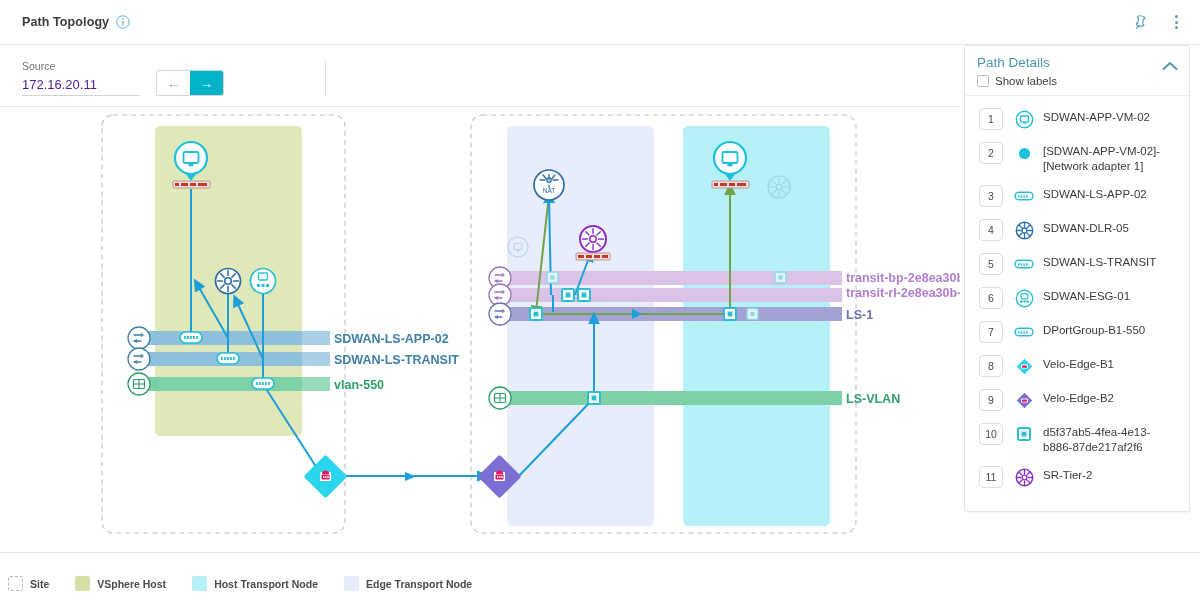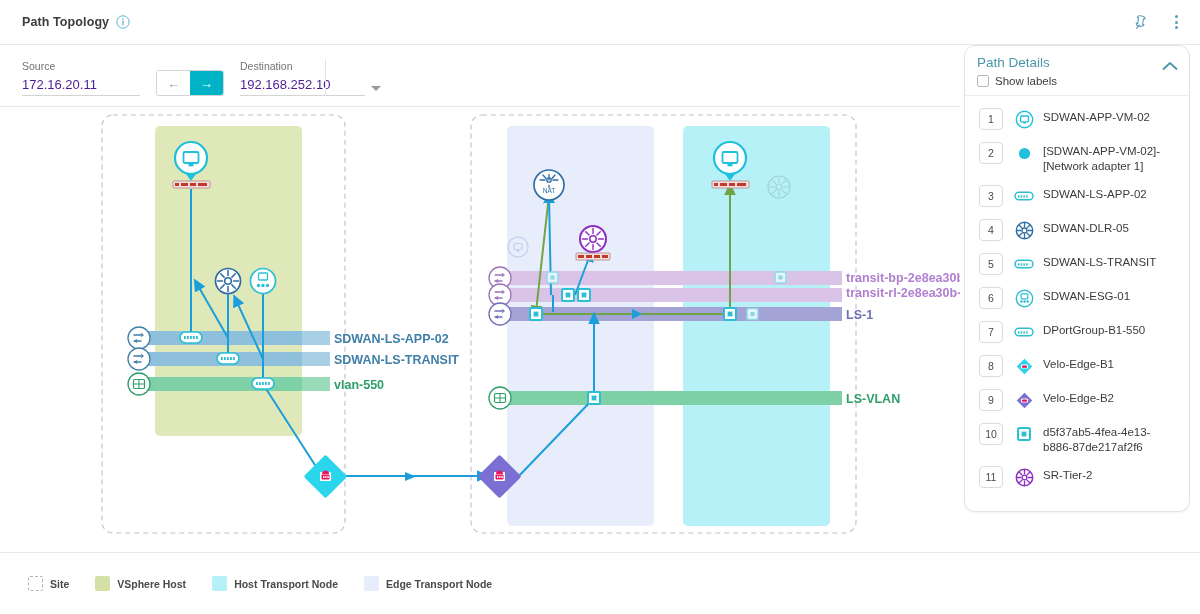--- a/index.html
+++ b/index.html
@@ -197,13 +197,6 @@
       <div class="dir-btn active">→</div>
     </div>
 
-    <div class="dest-wrap">
-      <div class="field dest" style="margin-left:0">
-        <span class="field-label">Destination</span>
-        <input class="field-value" type="text" value="192.168.252.10" style="">
-      </div>
-      <span class="caret-down"></span>
-    </div>
     <div class="vsep"></div>
   </div>
 

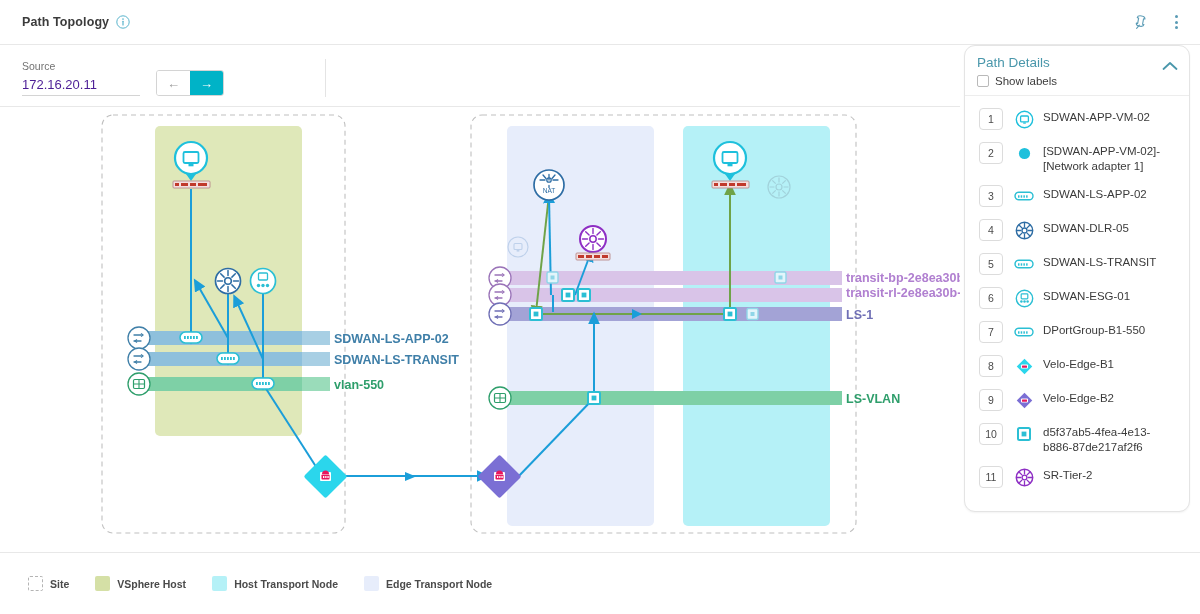--- a/index.html
+++ b/index.html
@@ -113,7 +113,7 @@
     position: absolute; left: 964px; top: 45px;
     width: 226px; height: 467px;
     background: #fff;
-    border: 1px solid #e4e4e4; border-radius: 11px;
+    border: 1px solid #e4e4e4; border-radius: 3px;
     box-shadow: 0 1px 2px rgba(0,0,0,.05);
     overflow: hidden;
   }

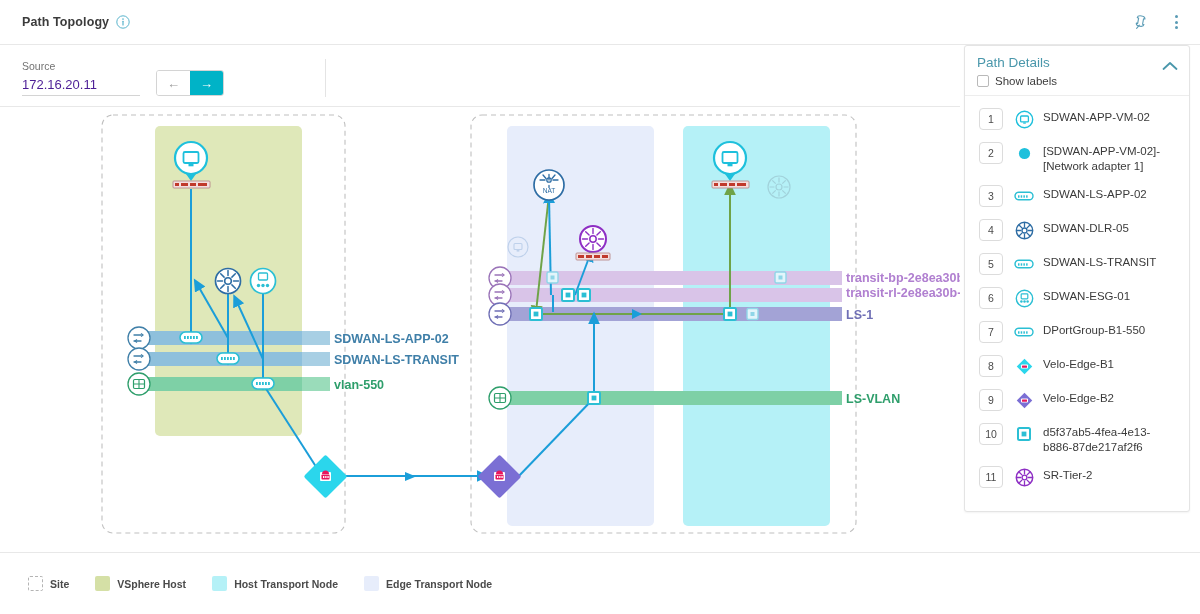--- a/index.html
+++ b/index.html
@@ -99,7 +99,7 @@
     width: 1200px; height: 62px;
     border-top: 1px solid #e8e8e8;
     display: flex; align-items: center;
-    padding-left: 28px; gap: 0;
+    padding-left: 8px; gap: 0;
   }
   .legend-item { display: flex; align-items: center; margin-right: 26px; }
   .legend-swatch {

